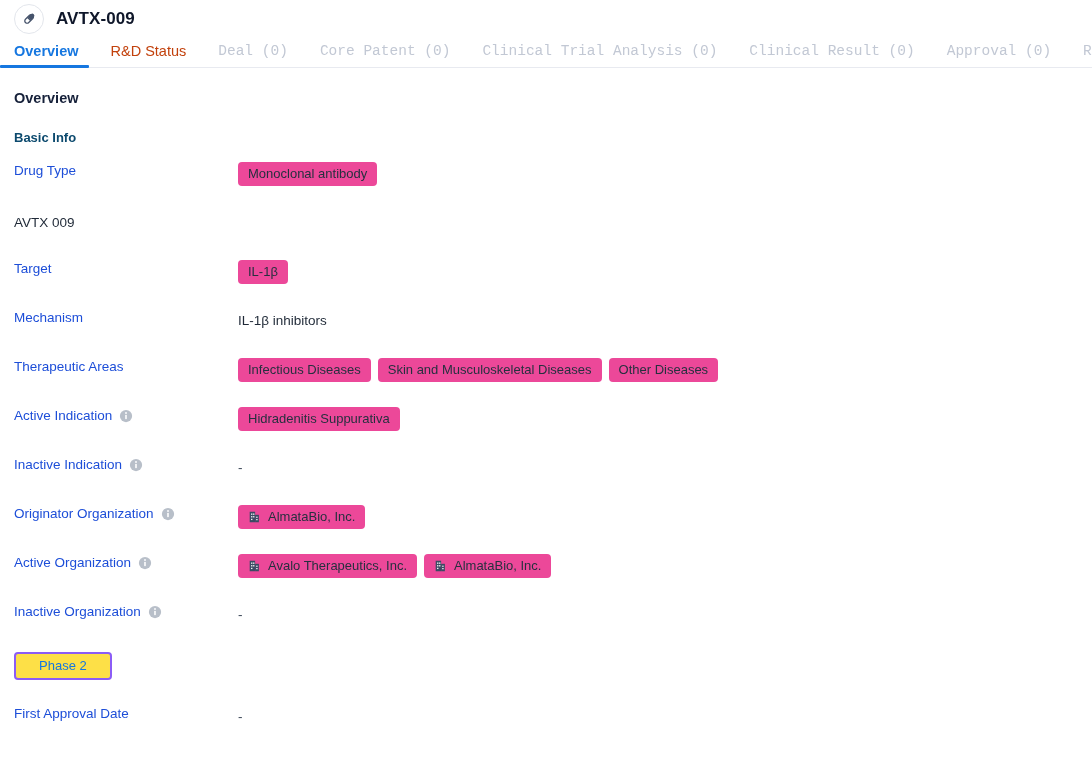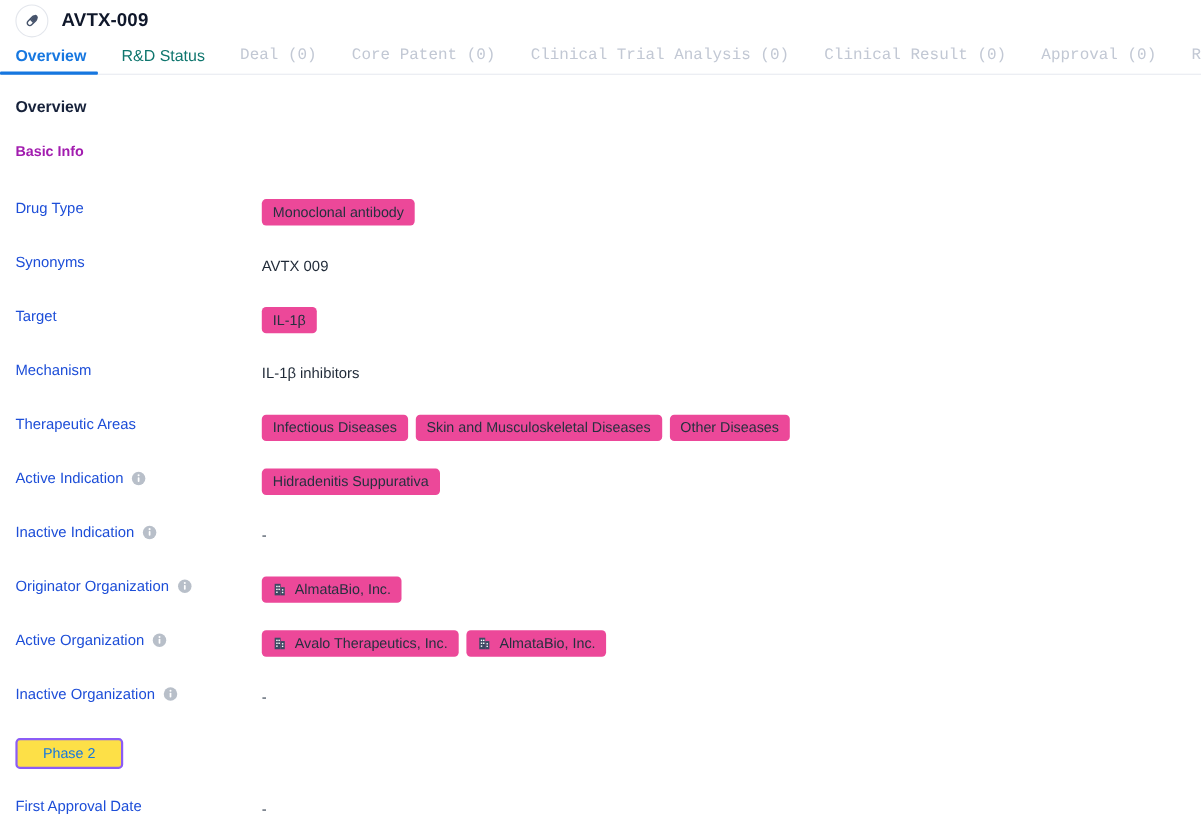--- a/index.html
+++ b/index.html
@@ -67,7 +67,7 @@
     font-weight: bold;
   }
   .tab.enabled {
-    color: #0f766e;
+    color: #c2410c;
   }
   .tab.disabled {
     color: #c2c8d4;

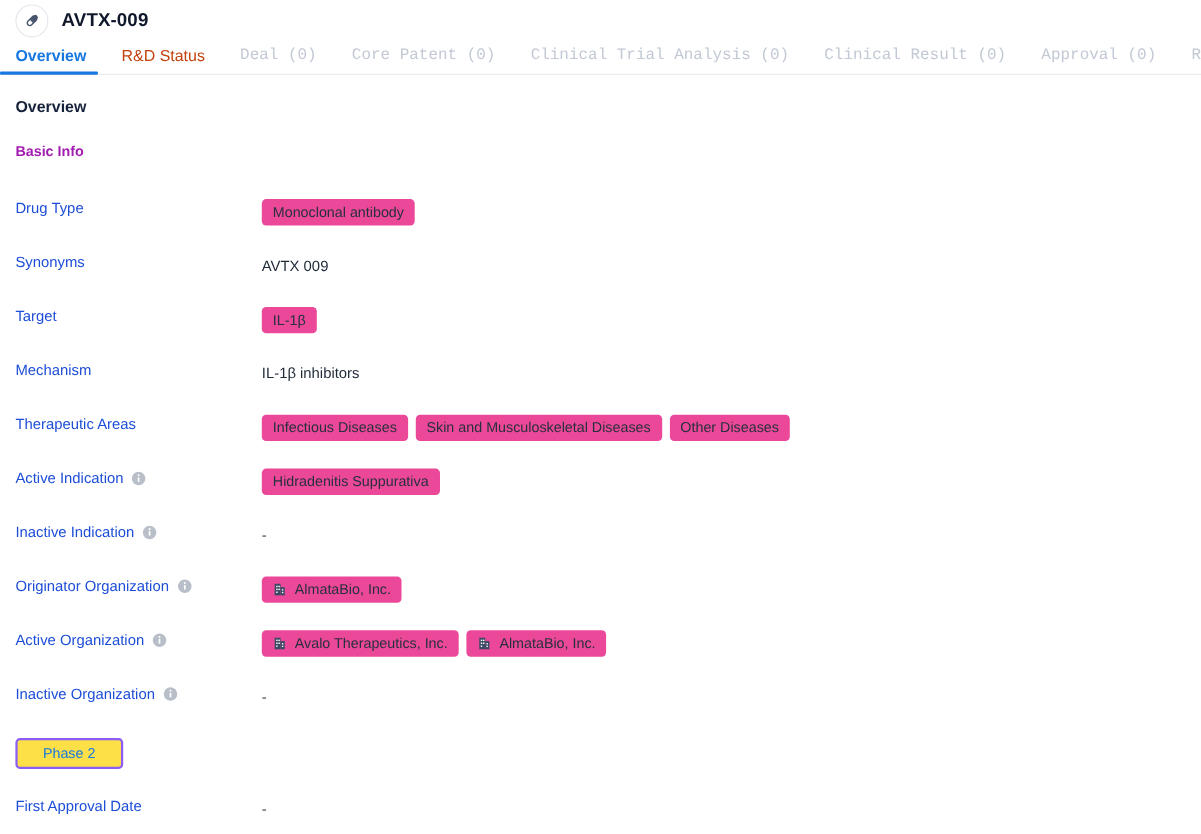--- a/index.html
+++ b/index.html
@@ -98,8 +98,8 @@
   .subsection-title {
     font-size: 13px;
     font-weight: bold;
-    color: #a21caf;
-    margin-bottom: 34px;
+    color: #0c4a6e;
+    margin-bottom: 15px;
   }
 
   .field-row {

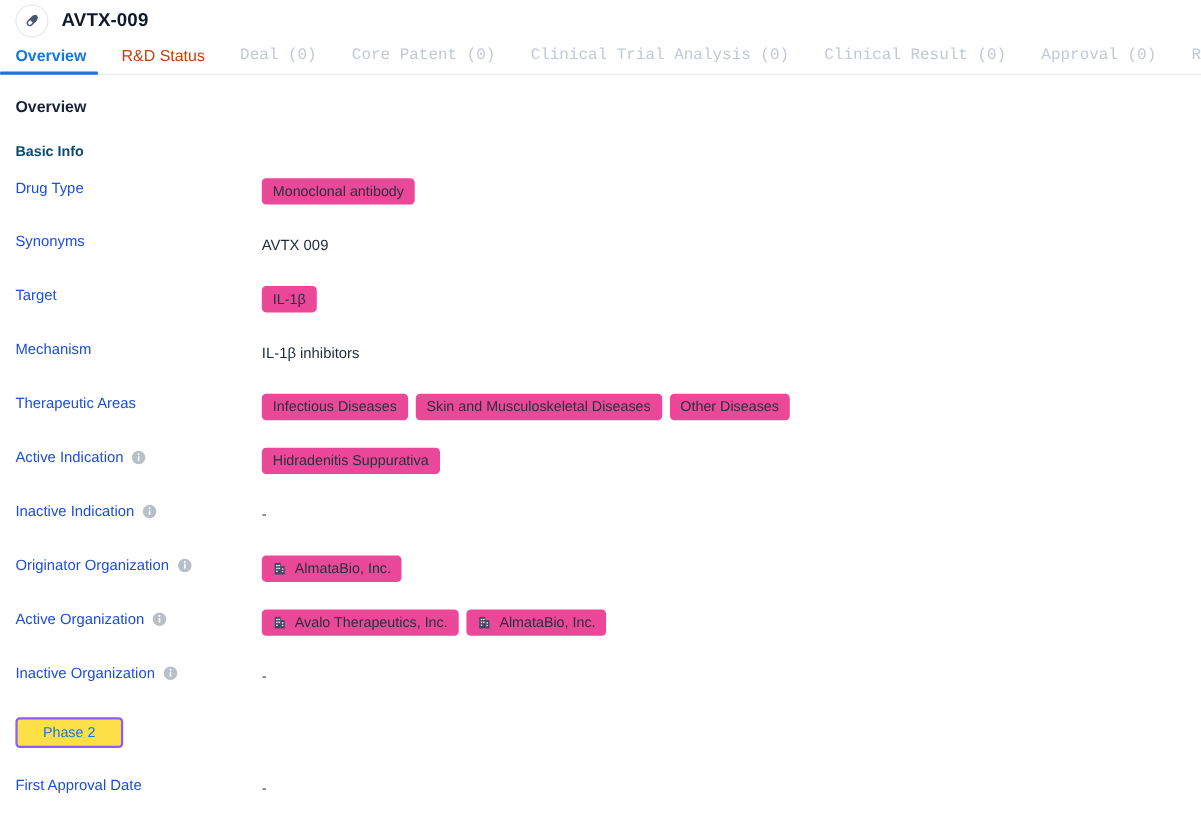--- a/index.html
+++ b/index.html
@@ -217,9 +217,6 @@
   </div>
 
   <div class="field-row">
-    <div class="field-label">
-      <span>Synonyms</span>
-    </div>
     <div class="field-value">
       <span class="plain-value">AVTX 009</span>
     </div>

